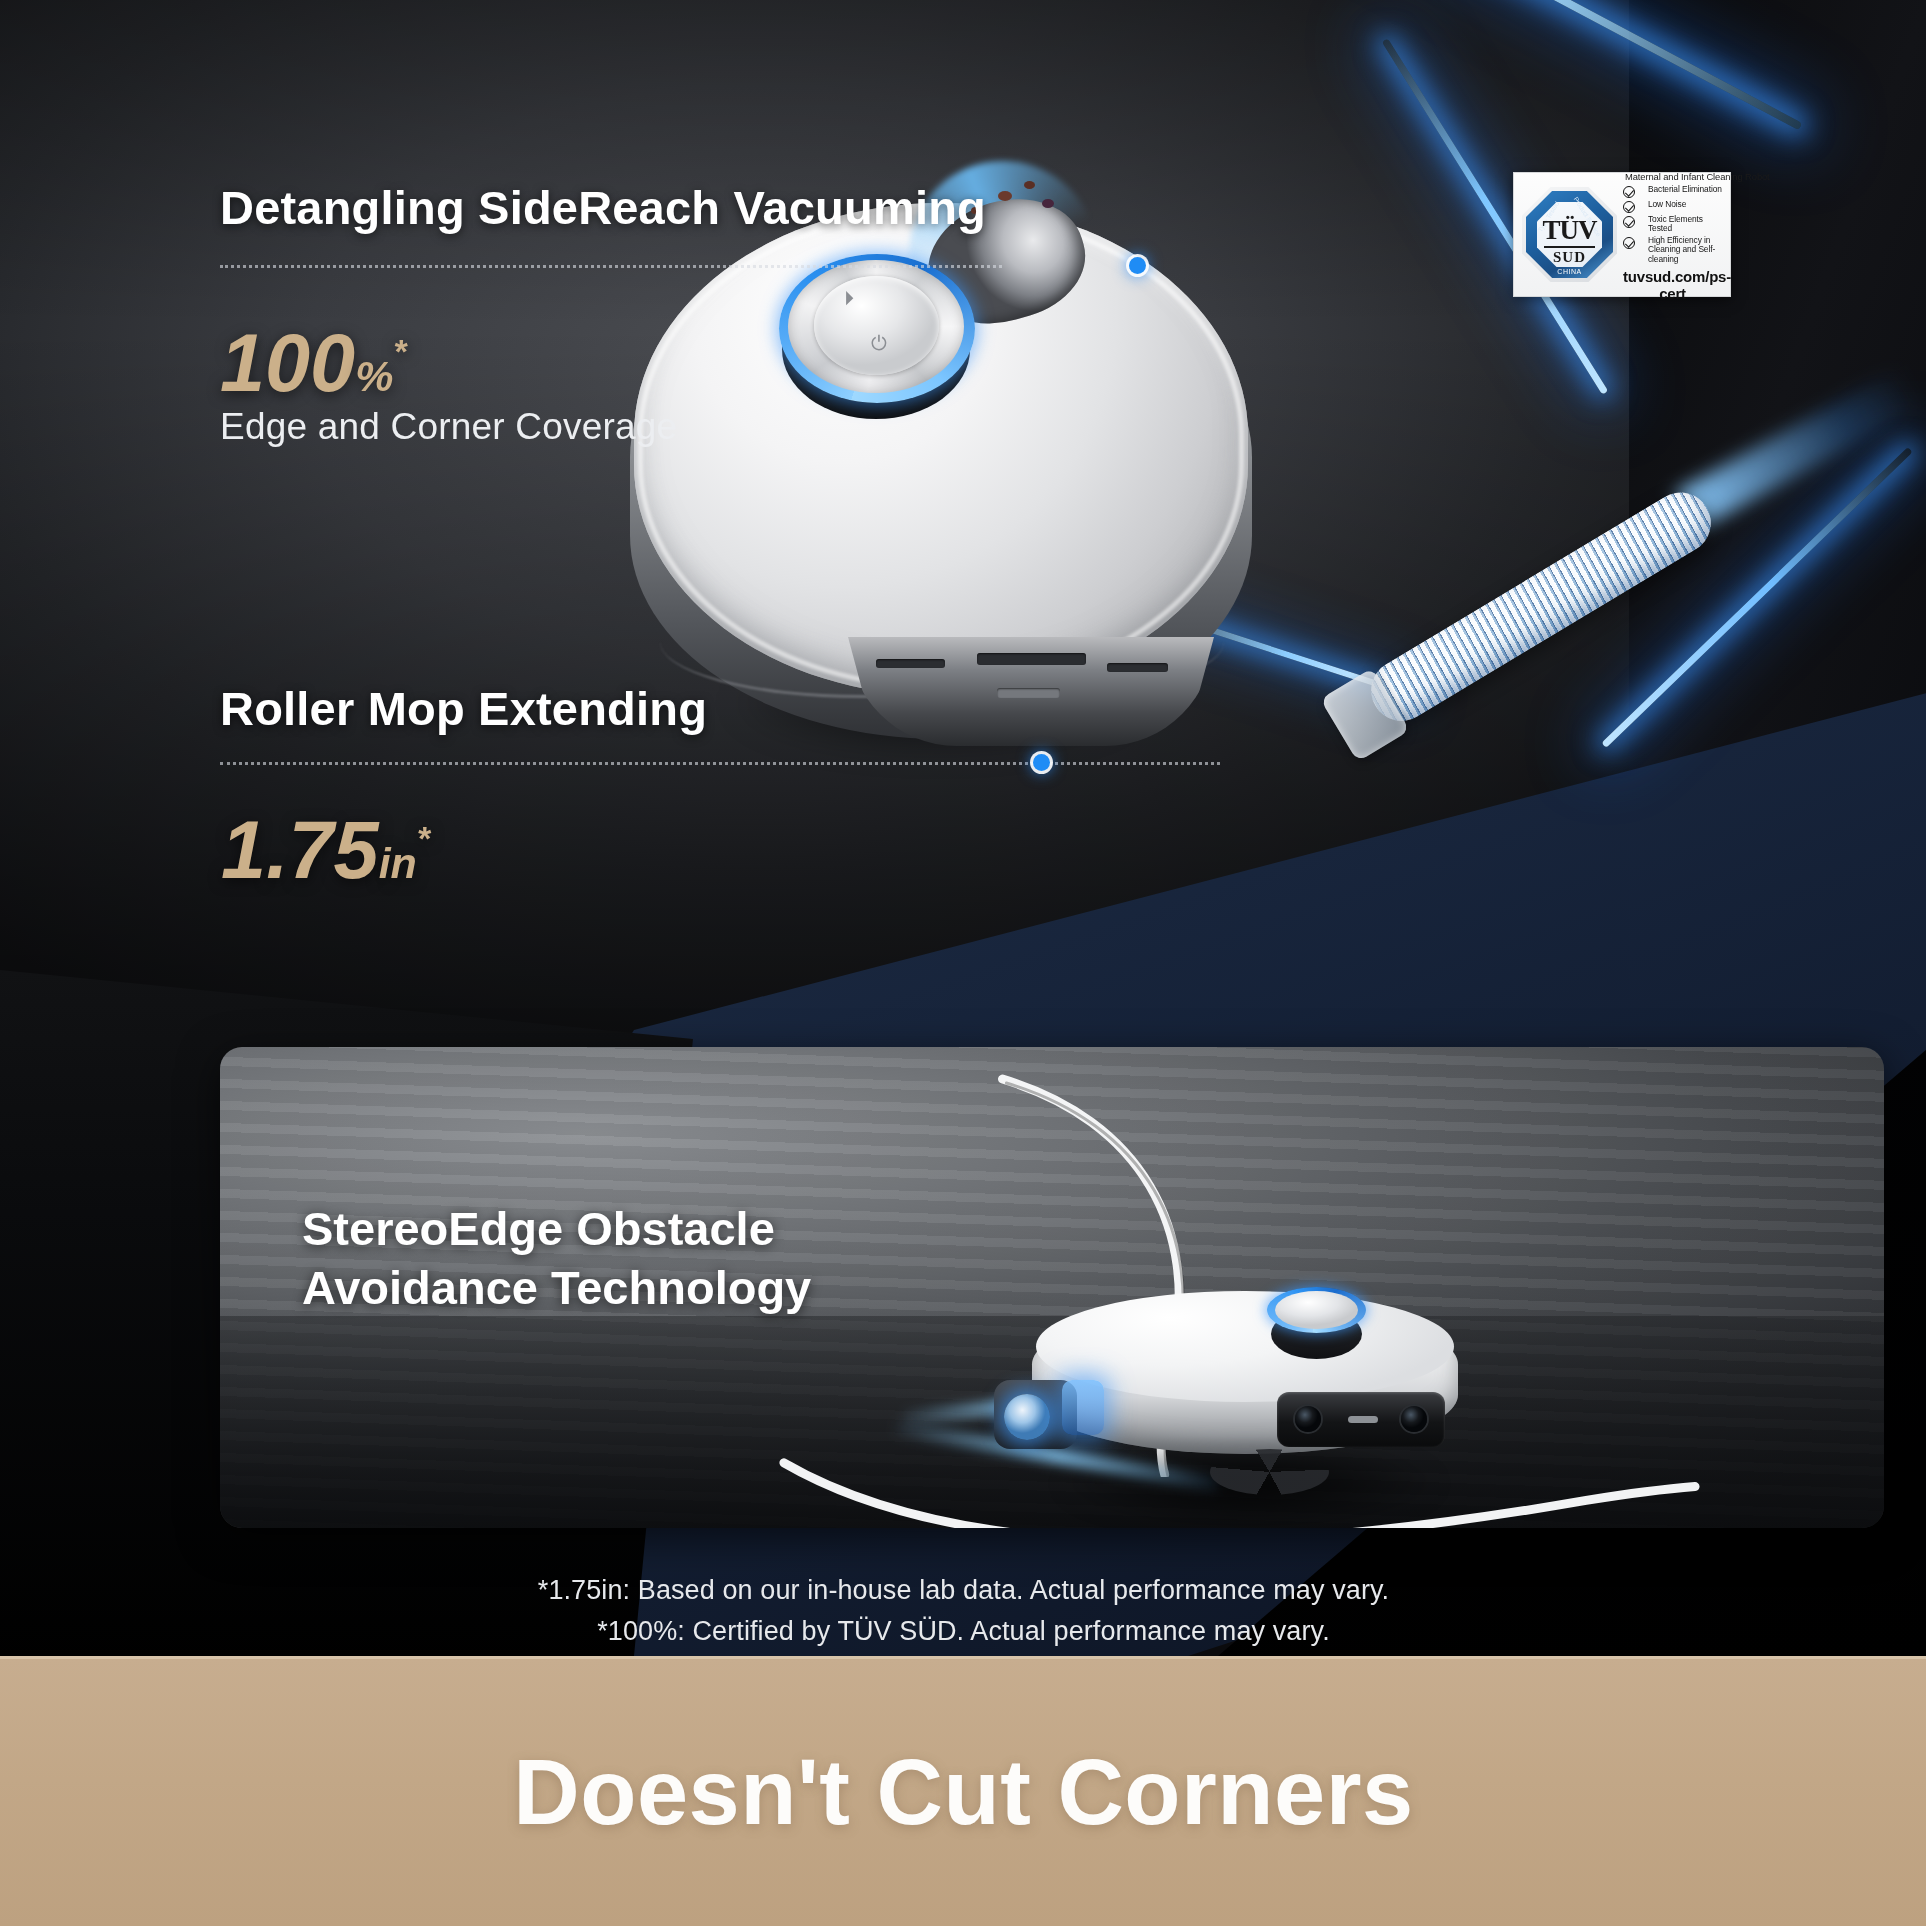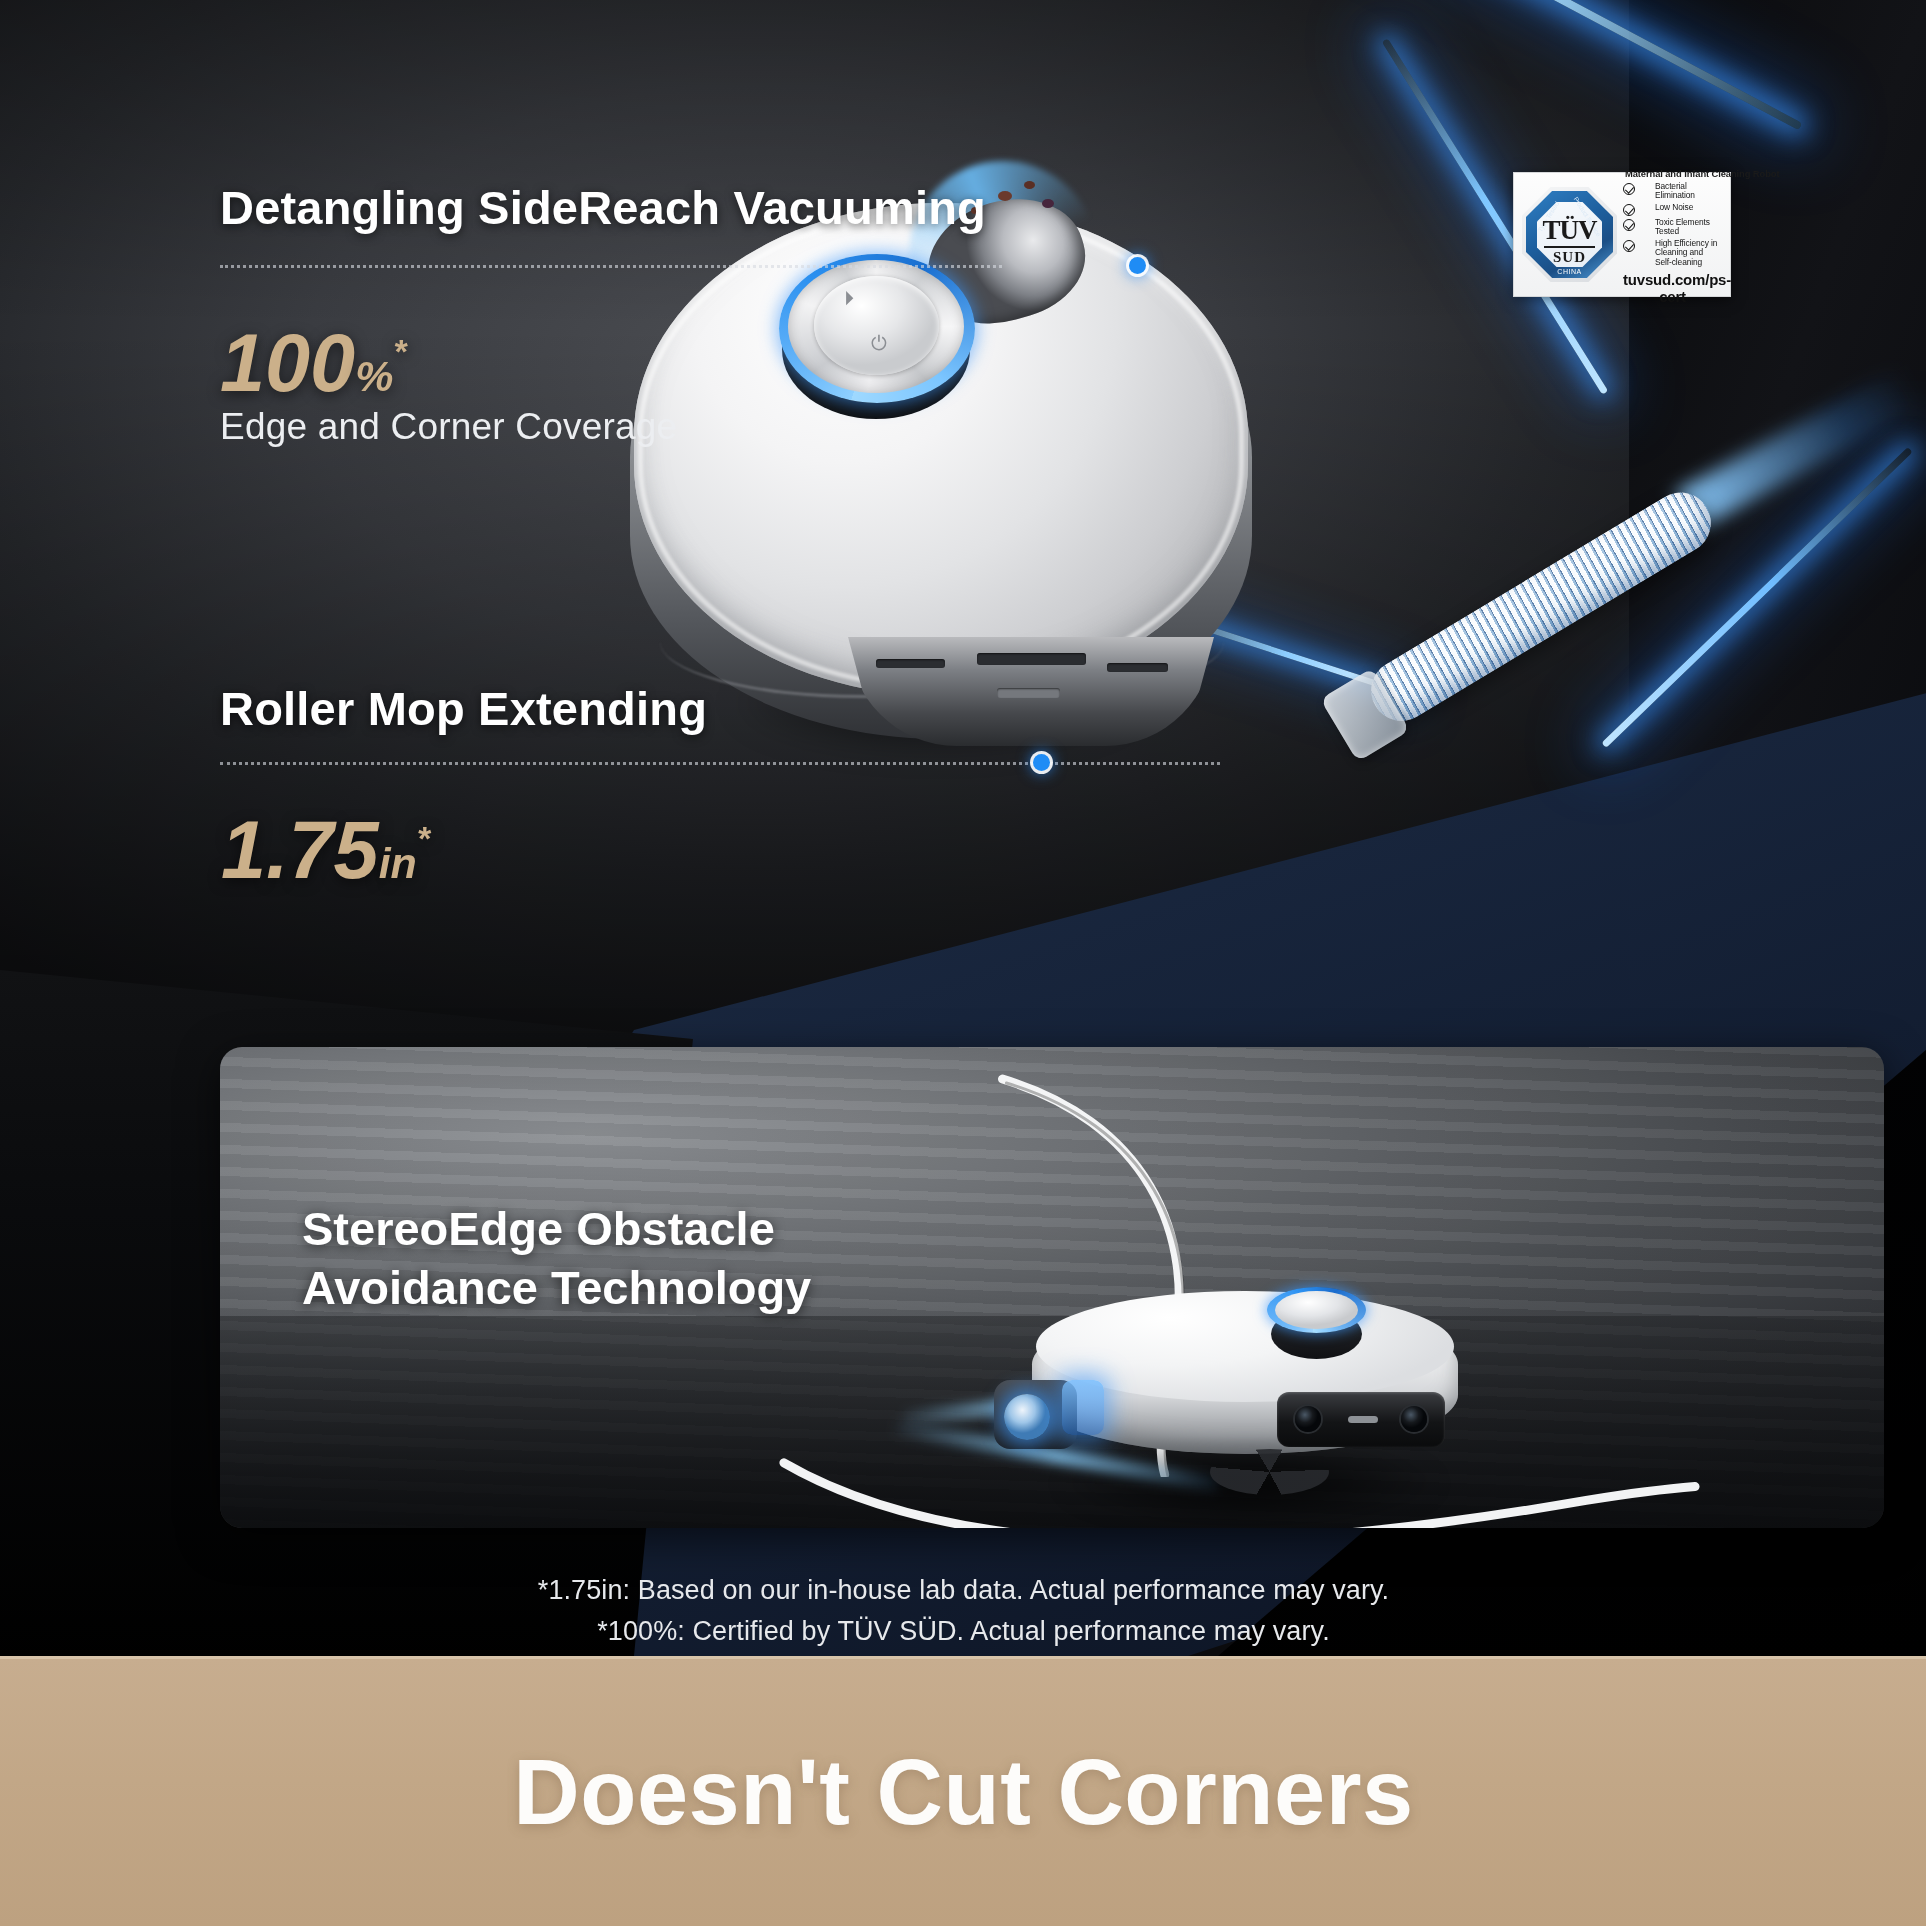--- a/index.html
+++ b/index.html
@@ -149,7 +149,7 @@
   .tuv-cn { position:absolute; left:0; right:0; bottom:7px; text-align:center; font-size:7px; color:#fff; letter-spacing:0.5px;}
   .tuv-arc { position:absolute; font-size:6.4px; color:#dbe9f6; white-space:nowrap; }
   .tuv-right { flex:1; min-width:0; }
-  .tuv-head { font-size:9.4px; color:#1a1a1a; font-weight:bold; margin:4px 0 3px 2px; white-space:nowrap; letter-spacing:-0.1px;}
+  .tuv-head { font-size:9.4px; color:#1a1a1a; font-weight:normal; margin:4px 0 3px 2px; white-space:nowrap; letter-spacing:-0.1px;}
   .tuv-li { display:flex; align-items:flex-start; gap:20px; margin-bottom:2.5px; }
   .chk { flex:0 0 12px; width:12px; height:12px; border-radius:50%; border:1.6px solid #111;
      position:relative; margin-top:0.5px; }

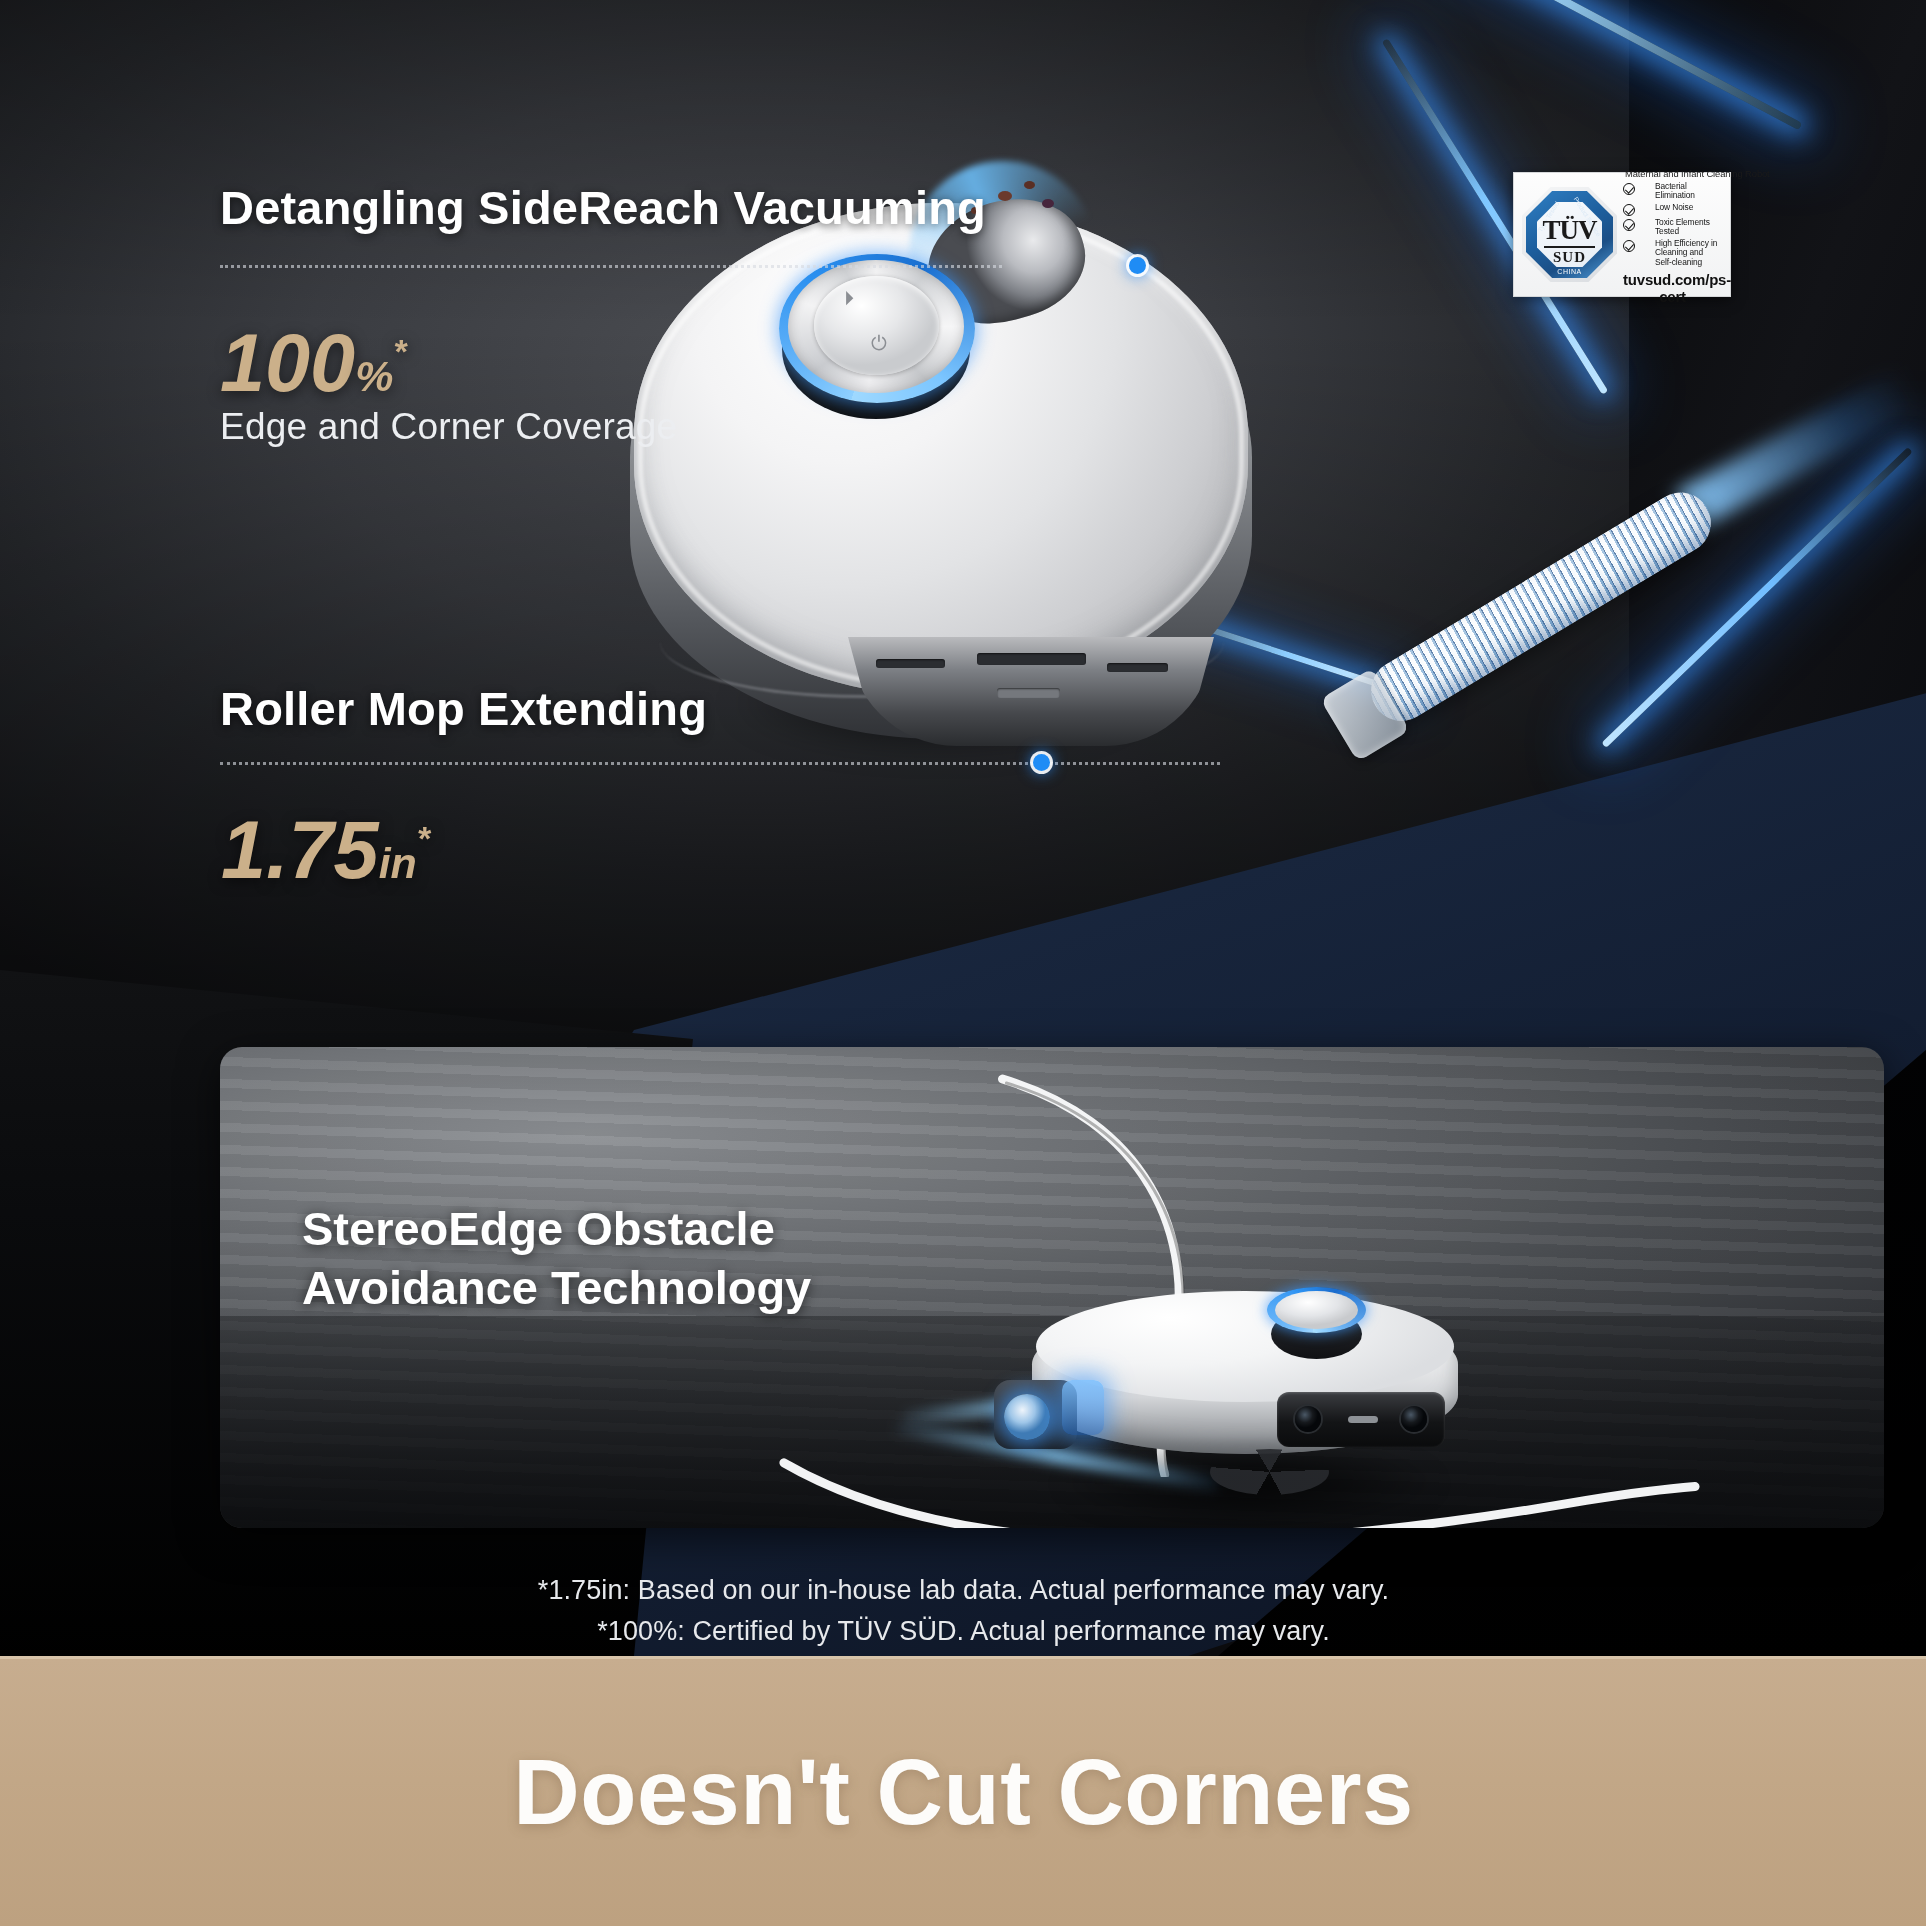--- a/index.html
+++ b/index.html
@@ -150,7 +150,7 @@
   .tuv-arc { position:absolute; font-size:6.4px; color:#dbe9f6; white-space:nowrap; }
   .tuv-right { flex:1; min-width:0; }
   .tuv-head { font-size:9.4px; color:#1a1a1a; font-weight:normal; margin:4px 0 3px 2px; white-space:nowrap; letter-spacing:-0.1px;}
-  .tuv-li { display:flex; align-items:flex-start; gap:20px; margin-bottom:2.5px; }
+  .tuv-li { display:flex; align-items:flex-start; gap:13px; margin-bottom:2.5px; }
   .chk { flex:0 0 12px; width:12px; height:12px; border-radius:50%; border:1.6px solid #111;
      position:relative; margin-top:0.5px; }
   .chk:after { content:""; position:absolute; left:2.6px; top:1.4px; width:4px; height:7px;

